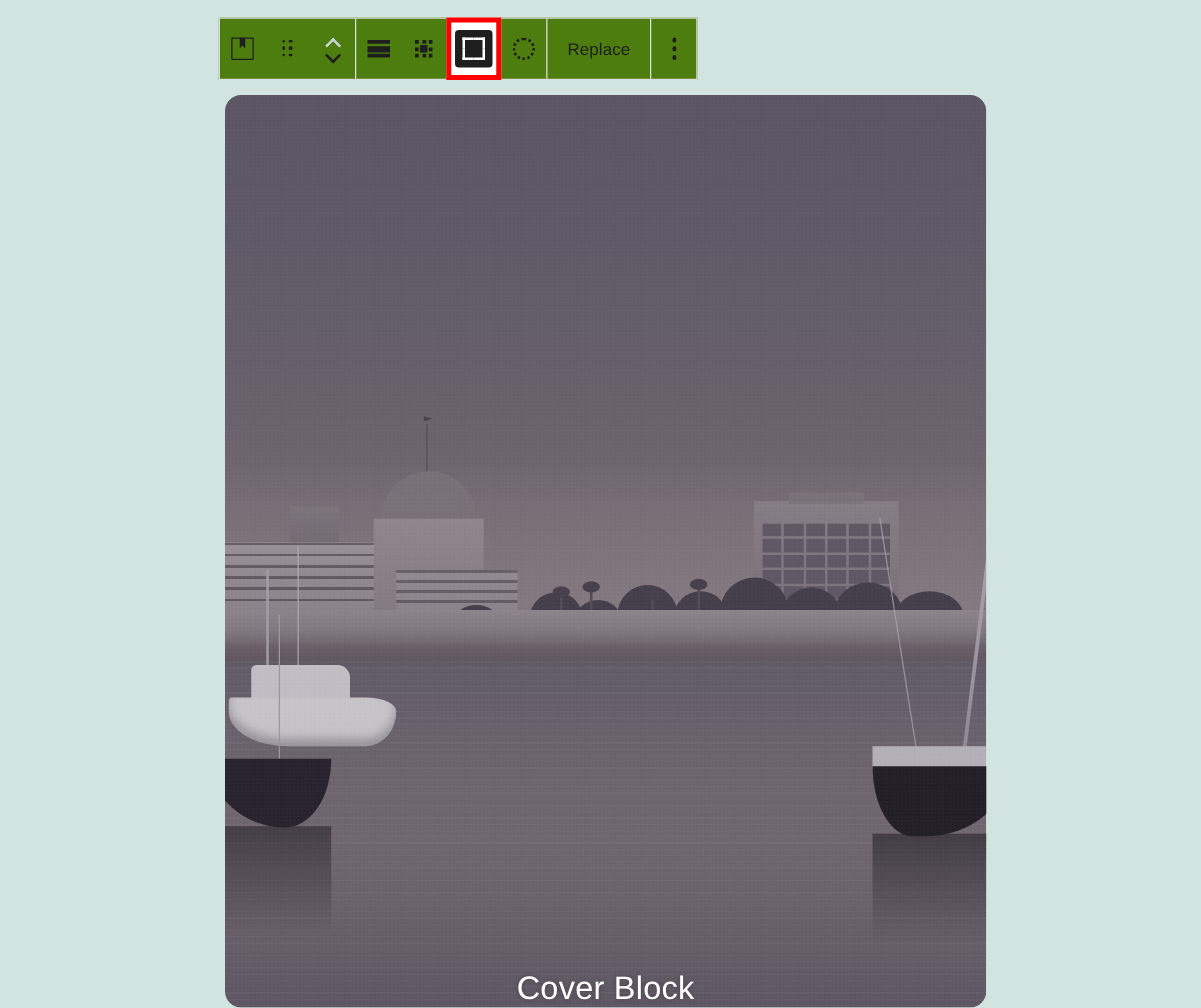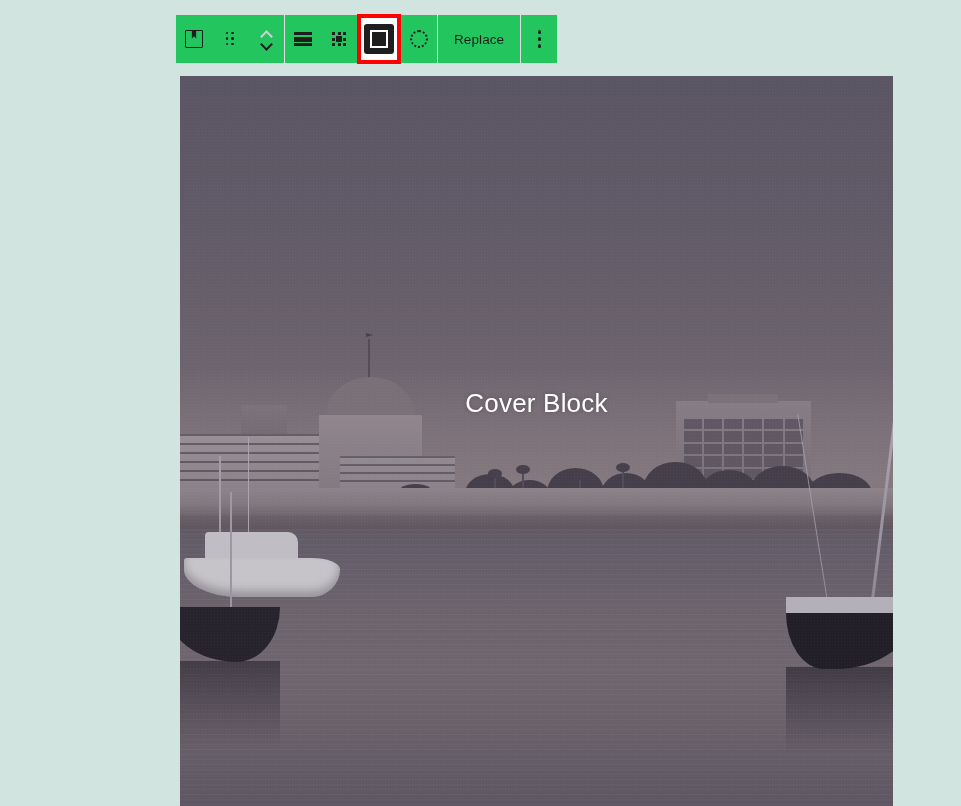--- a/index.html
+++ b/index.html
@@ -23,7 +23,7 @@
     height: 50px;
     display: flex;
     align-items: stretch;
-    background: #22c55e;
+    background: #4d7c0f;
     border: 1px solid #dcdcdc;
     box-sizing: border-box;
     z-index: 20;

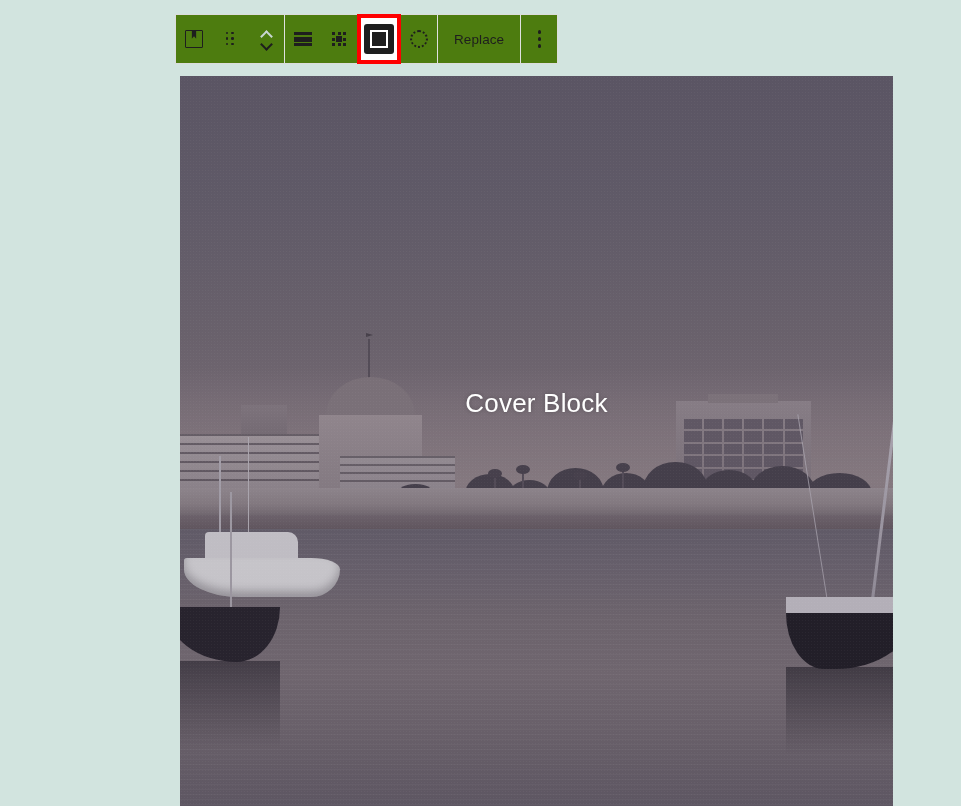--- a/index.html
+++ b/index.html
@@ -199,12 +199,13 @@
     position: absolute;
     left: 180px;
     top: 76px;
-    width: 713px;
+    width: 609px;
     height: 730px;
     overflow: hidden;
     display: flex;
-    align-items: center;
+    align-items: flex-end;
     justify-content: center;
+    border-radius: 13px;
   }
   .cover-photo {
     position: absolute;

